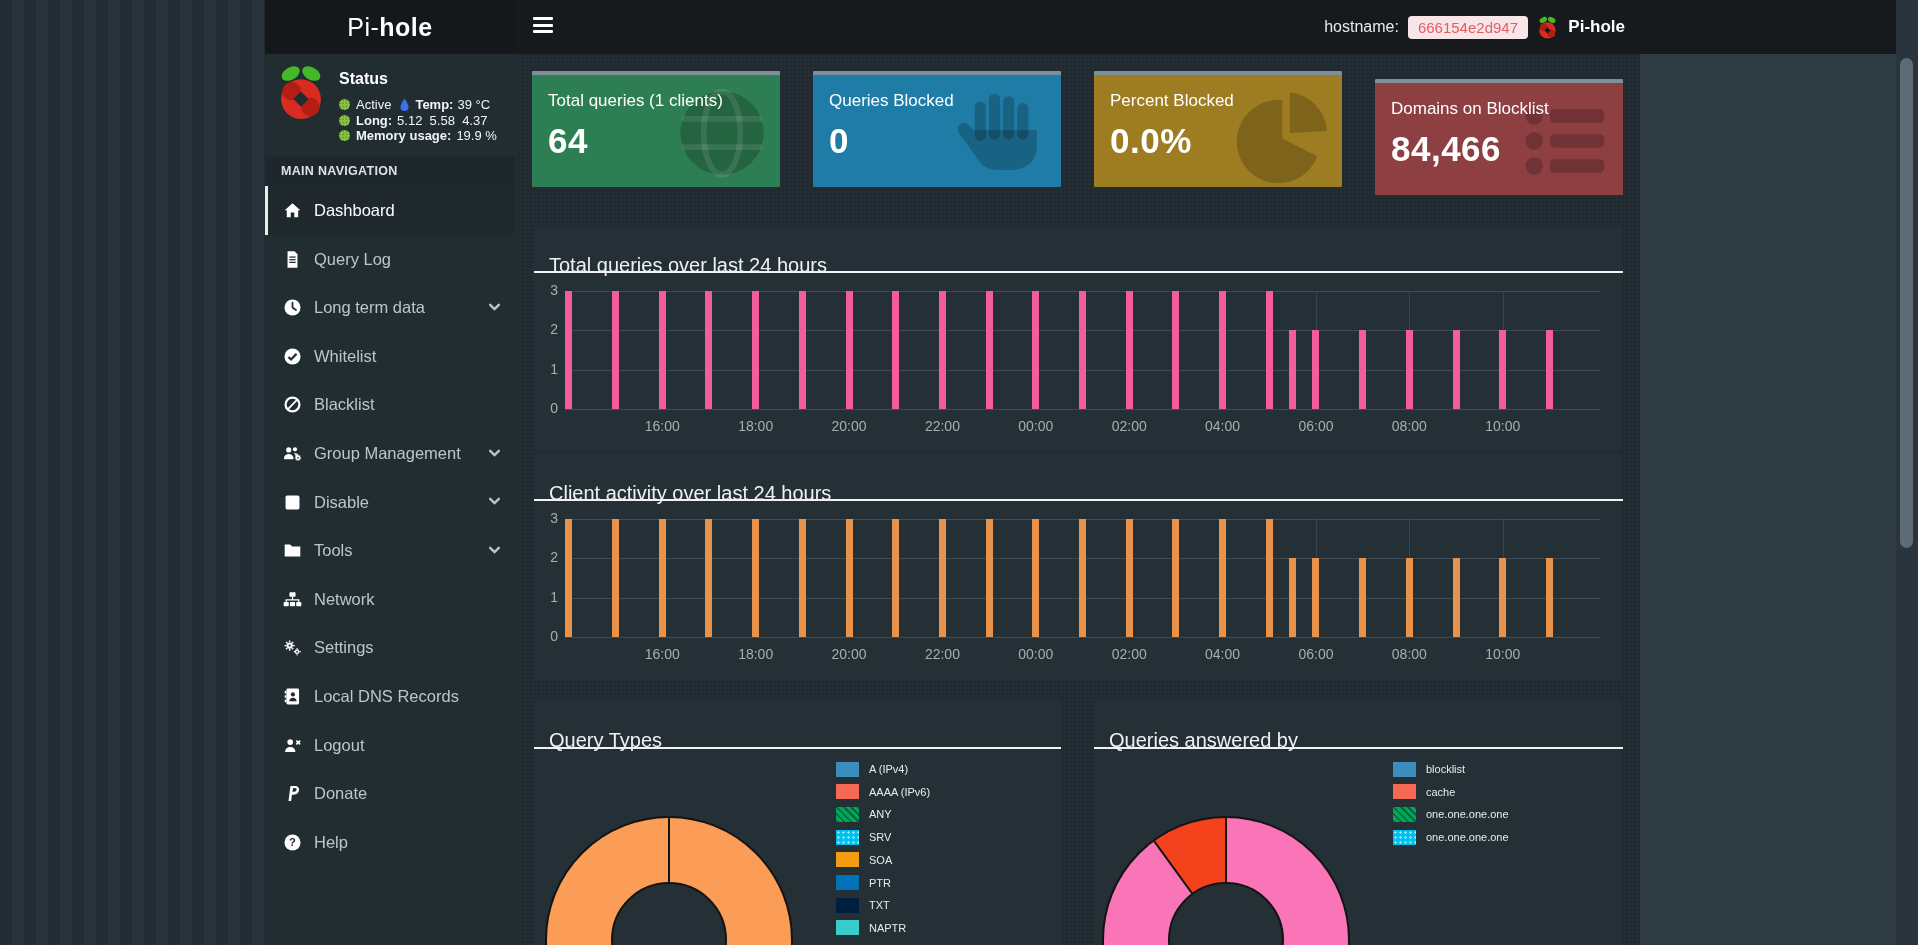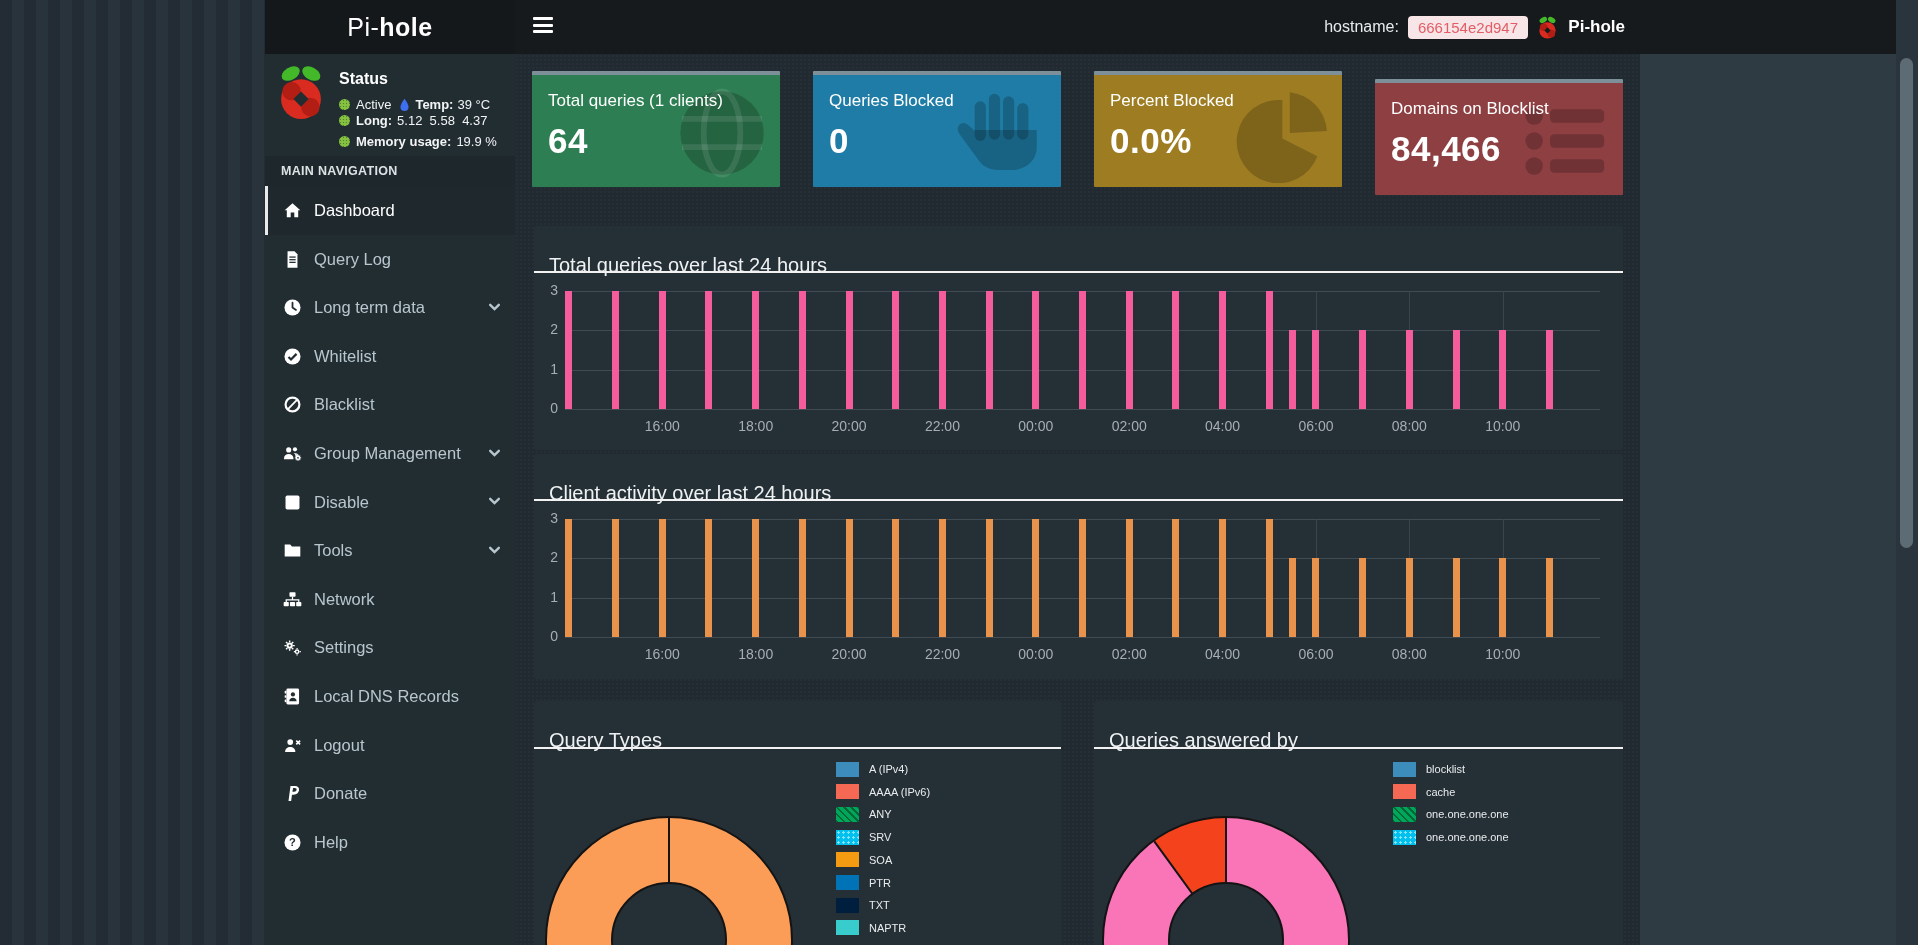--- a/index.html
+++ b/index.html
@@ -118,7 +118,7 @@
     <b style="margin-right:5px;">Long:</b>
     <span style="white-space:pre;">5.12  5.58  4.37</span>
   </div>
-  <div class="status-row" style="top:74px;text-align:right;">
+  <div class="status-row" style="top:68px;text-align:right;">
     <span class="dot"></span>
     <b style="margin-right:5px;">Memory usage:</b>
     <span>19.9 %</span>

